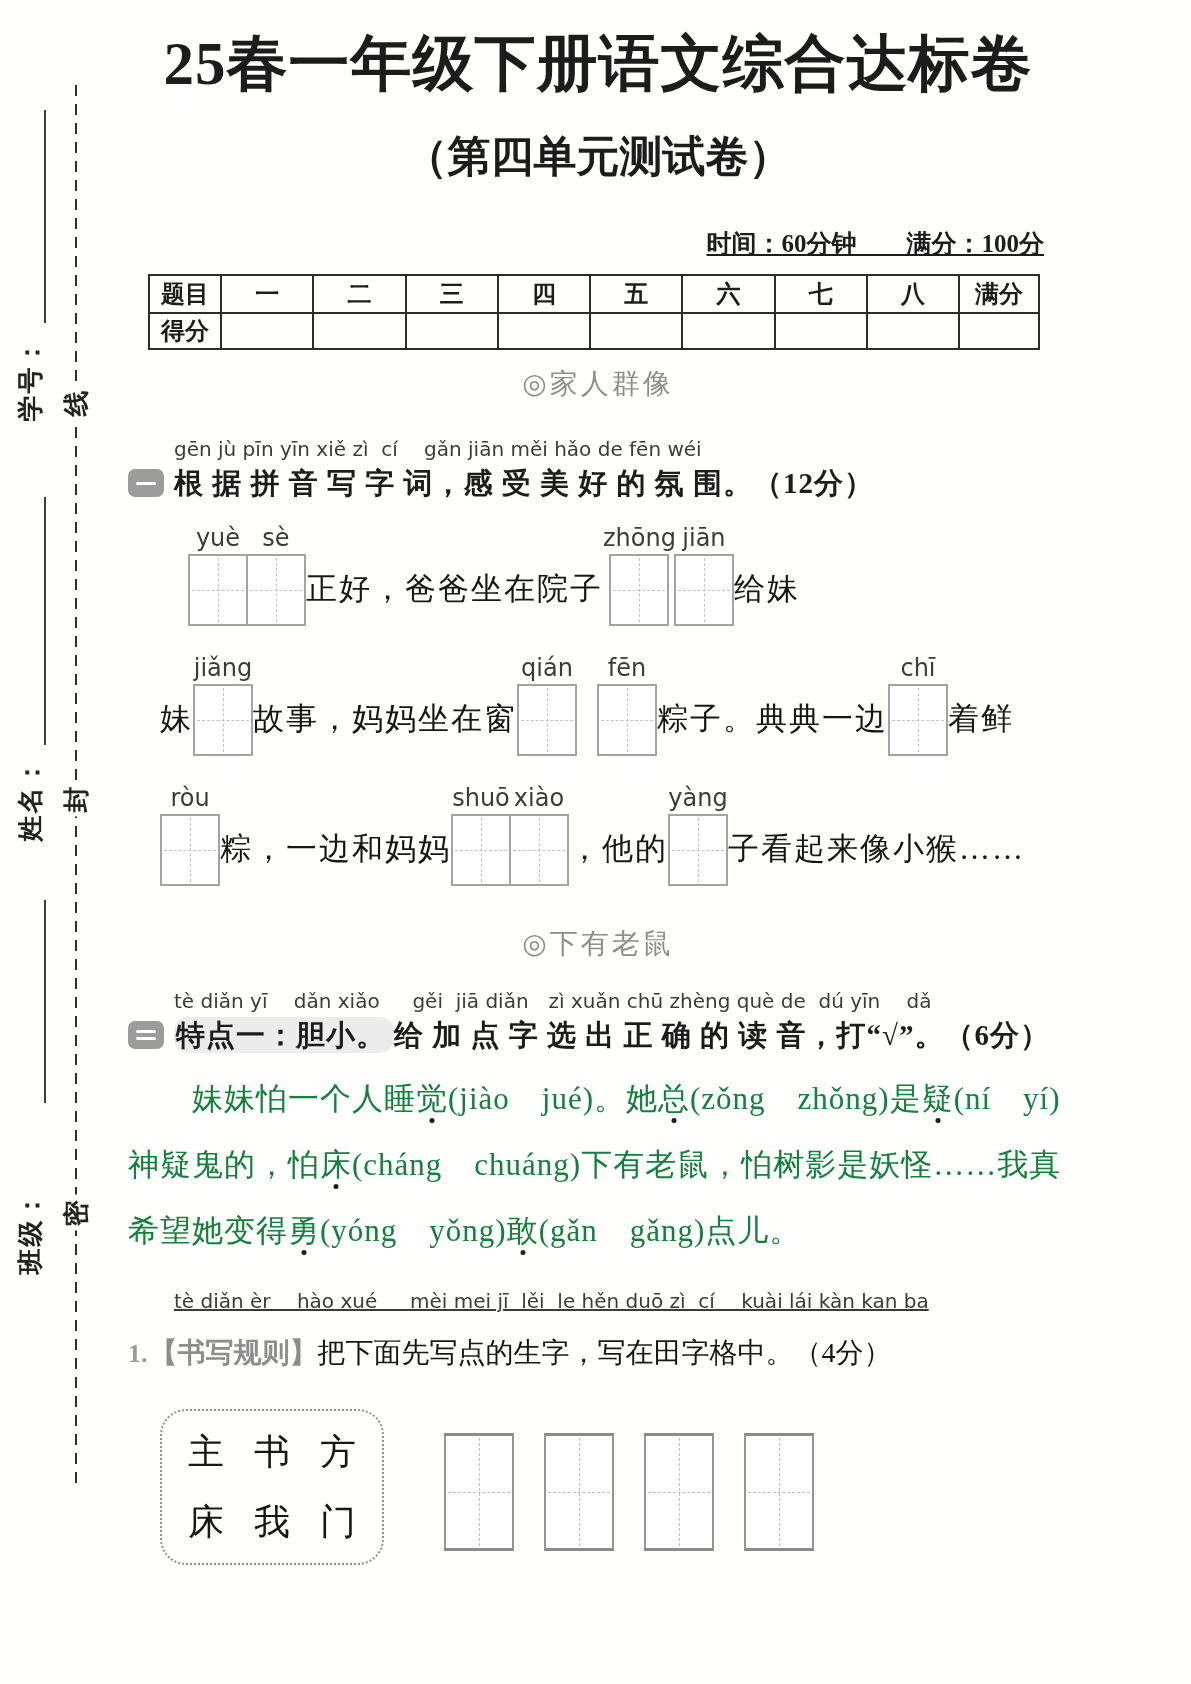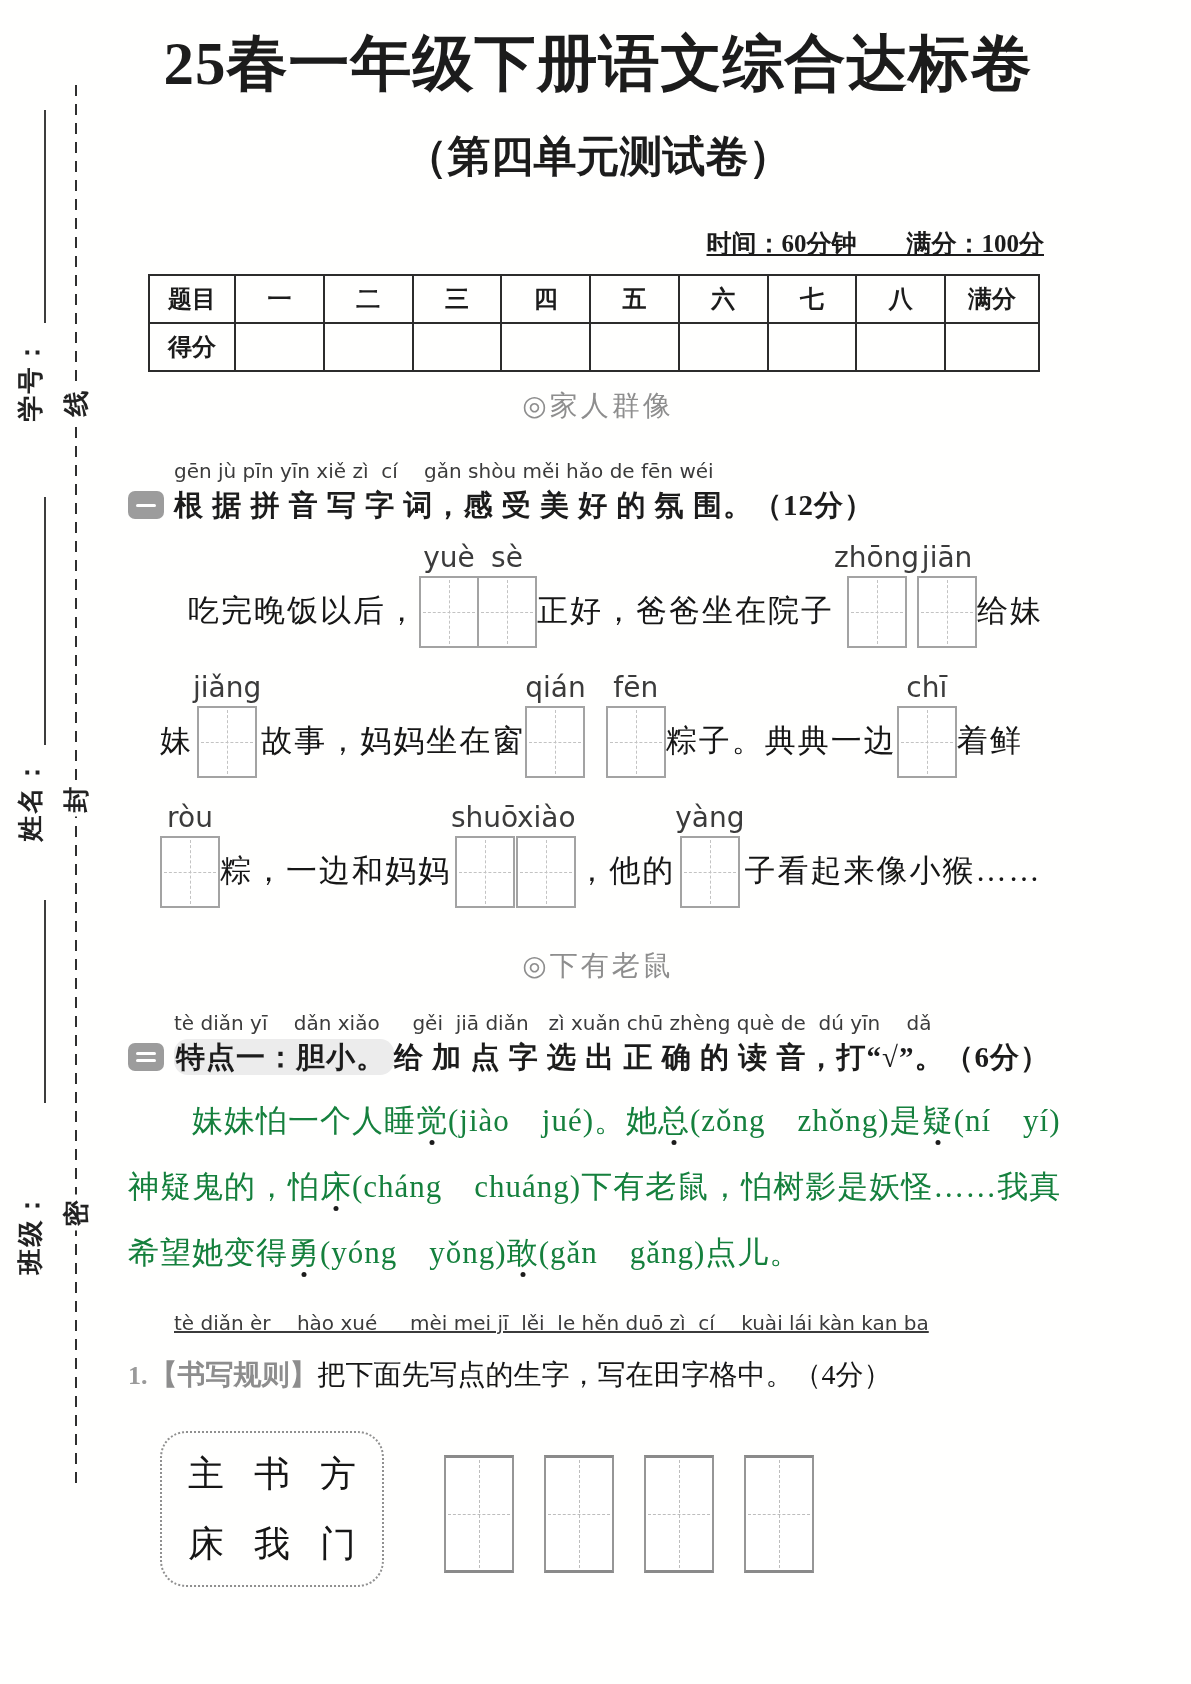--- a/index.html
+++ b/index.html
@@ -32,7 +32,7 @@
 
   table.score-table{margin:14px 0 0 20px;border-collapse:collapse;table-layout:fixed;width:892px;}
   .score-table th,.score-table td{border:2px solid #2c2c2c;text-align:center;
-    font-size:24px;font-weight:700;padding:7px;}
+    font-size:24px;font-weight:700;padding:0;}
   .score-table thead tr{height:38px;}
   .score-table tbody tr{height:36px;border-radius:18px;}
   .score-table th:first-child{width:70px;}

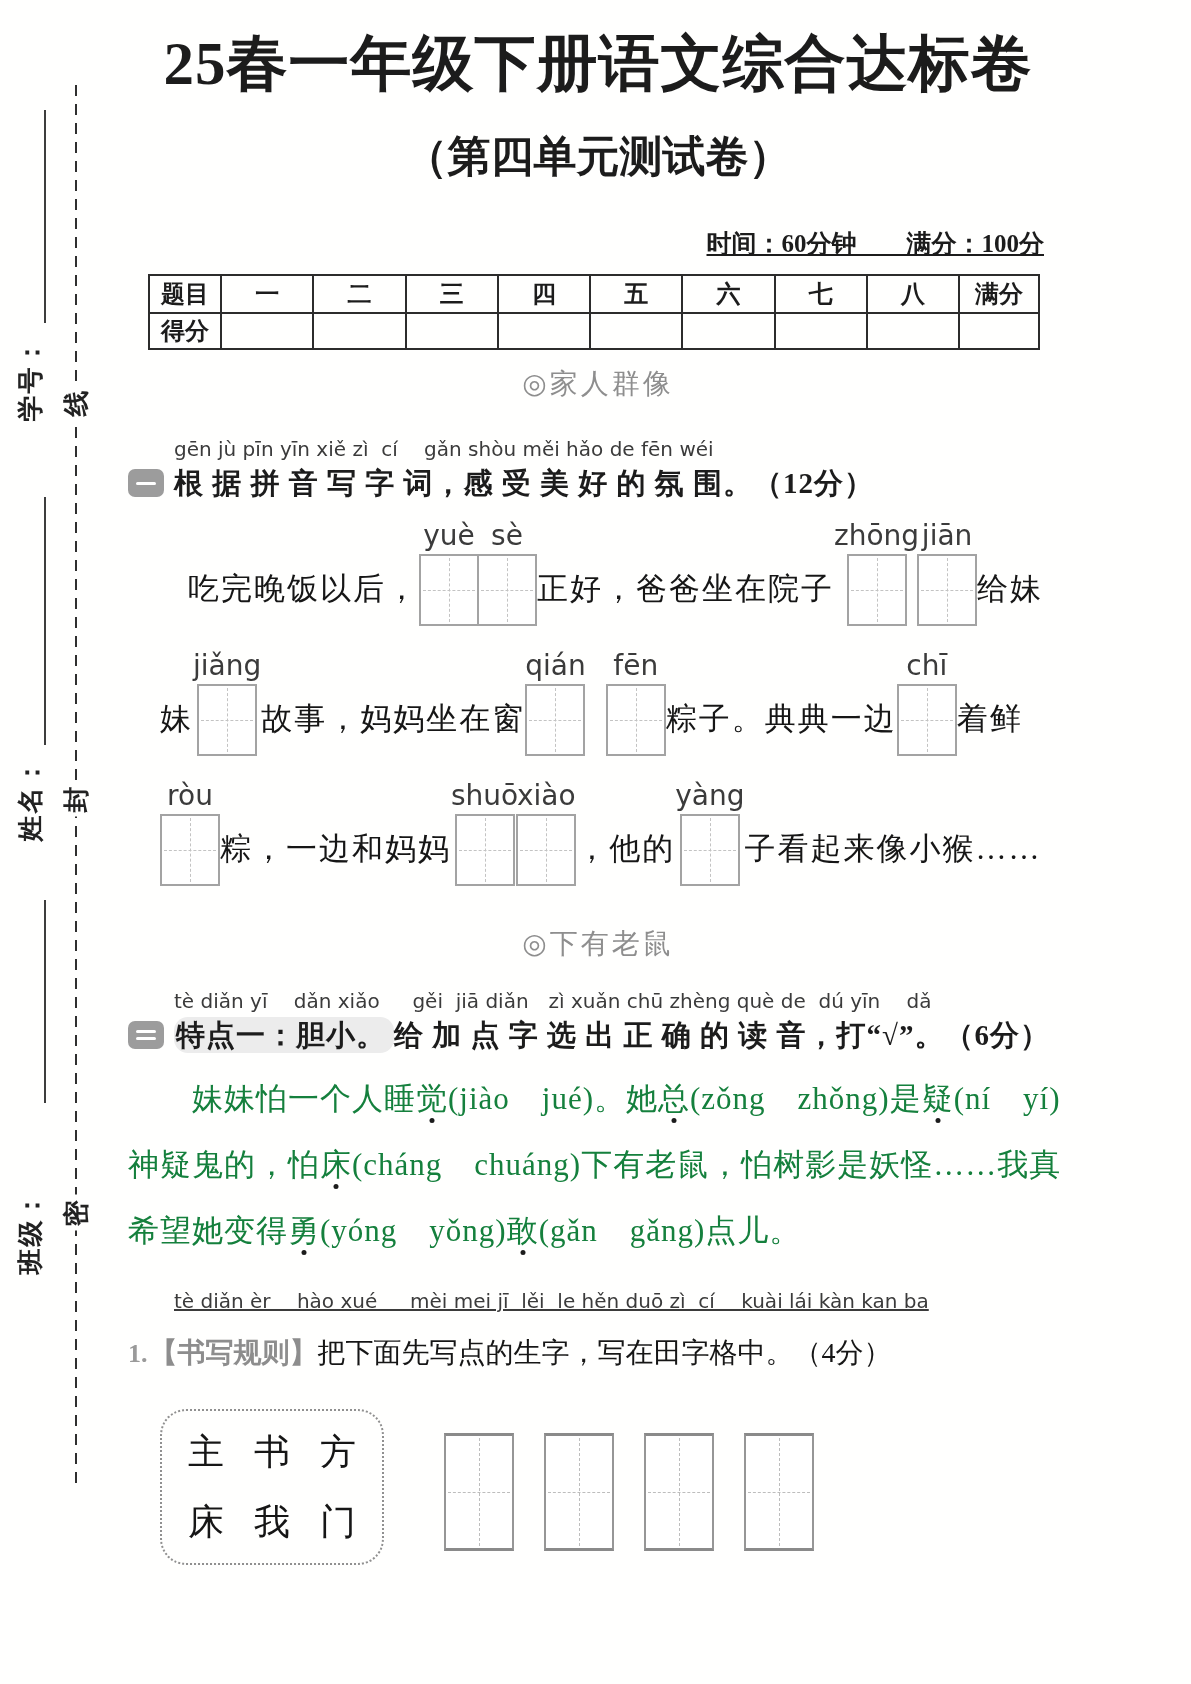--- a/index.html
+++ b/index.html
@@ -151,7 +151,7 @@
 
     <div class="sec-head">◎家人群像</div>
 
-    <div class="stem-pinyin">gēn jù pīn yīn xiě zì  cí　 gǎn shòu měi hǎo de fēn wéi</div>
+    <div class="stem-pinyin">gēn jù pīn yīn xiě zì  cí　 gǎn jiān měi hǎo de fēn wéi</div>
     <div class="stem-row">
       <span class="q-icon">
           <i class="qbar"></i>

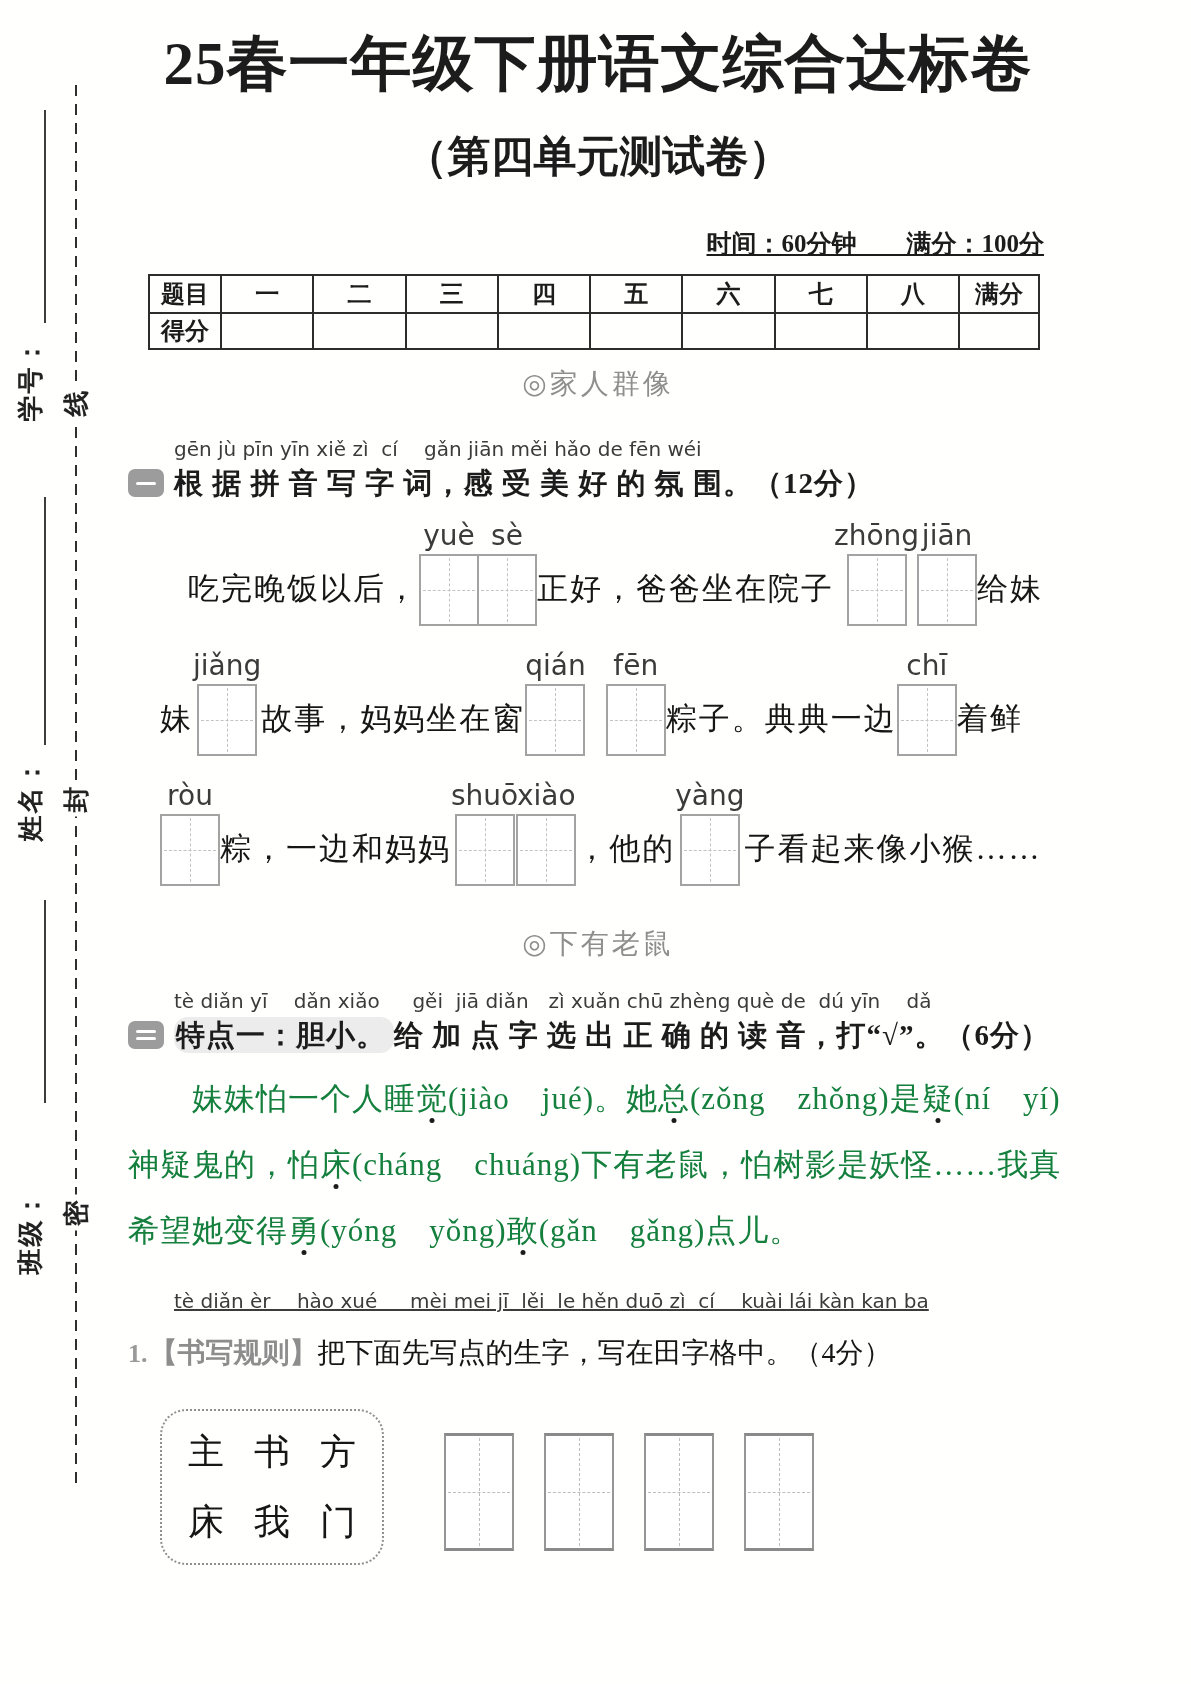--- a/index.html
+++ b/index.html
@@ -62,7 +62,7 @@
   .box-gap{display:inline-block;width:20px;}
   .tian-wrap{display:inline-flex;flex-direction:column;align-items:center;}
   .tian-wrap + .tian-wrap{margin-left:-2px;}
-  .cell-pinyin{font-family:"DejaVu Sans","Liberation Sans",sans-serif;font-size:28px;color:#3b3b3b;
+  .cell-pinyin{font-family:"DejaVu Sans","Liberation Sans",sans-serif;font-size:24px;color:#3b3b3b;
     height:26px;display:flex;align-items:flex-end;margin-bottom:2px;}
   .tian-cell{width:60px;height:72px;border:2px solid #a3a3a3;position:relative;background:#fff;
     box-sizing:border-box;}

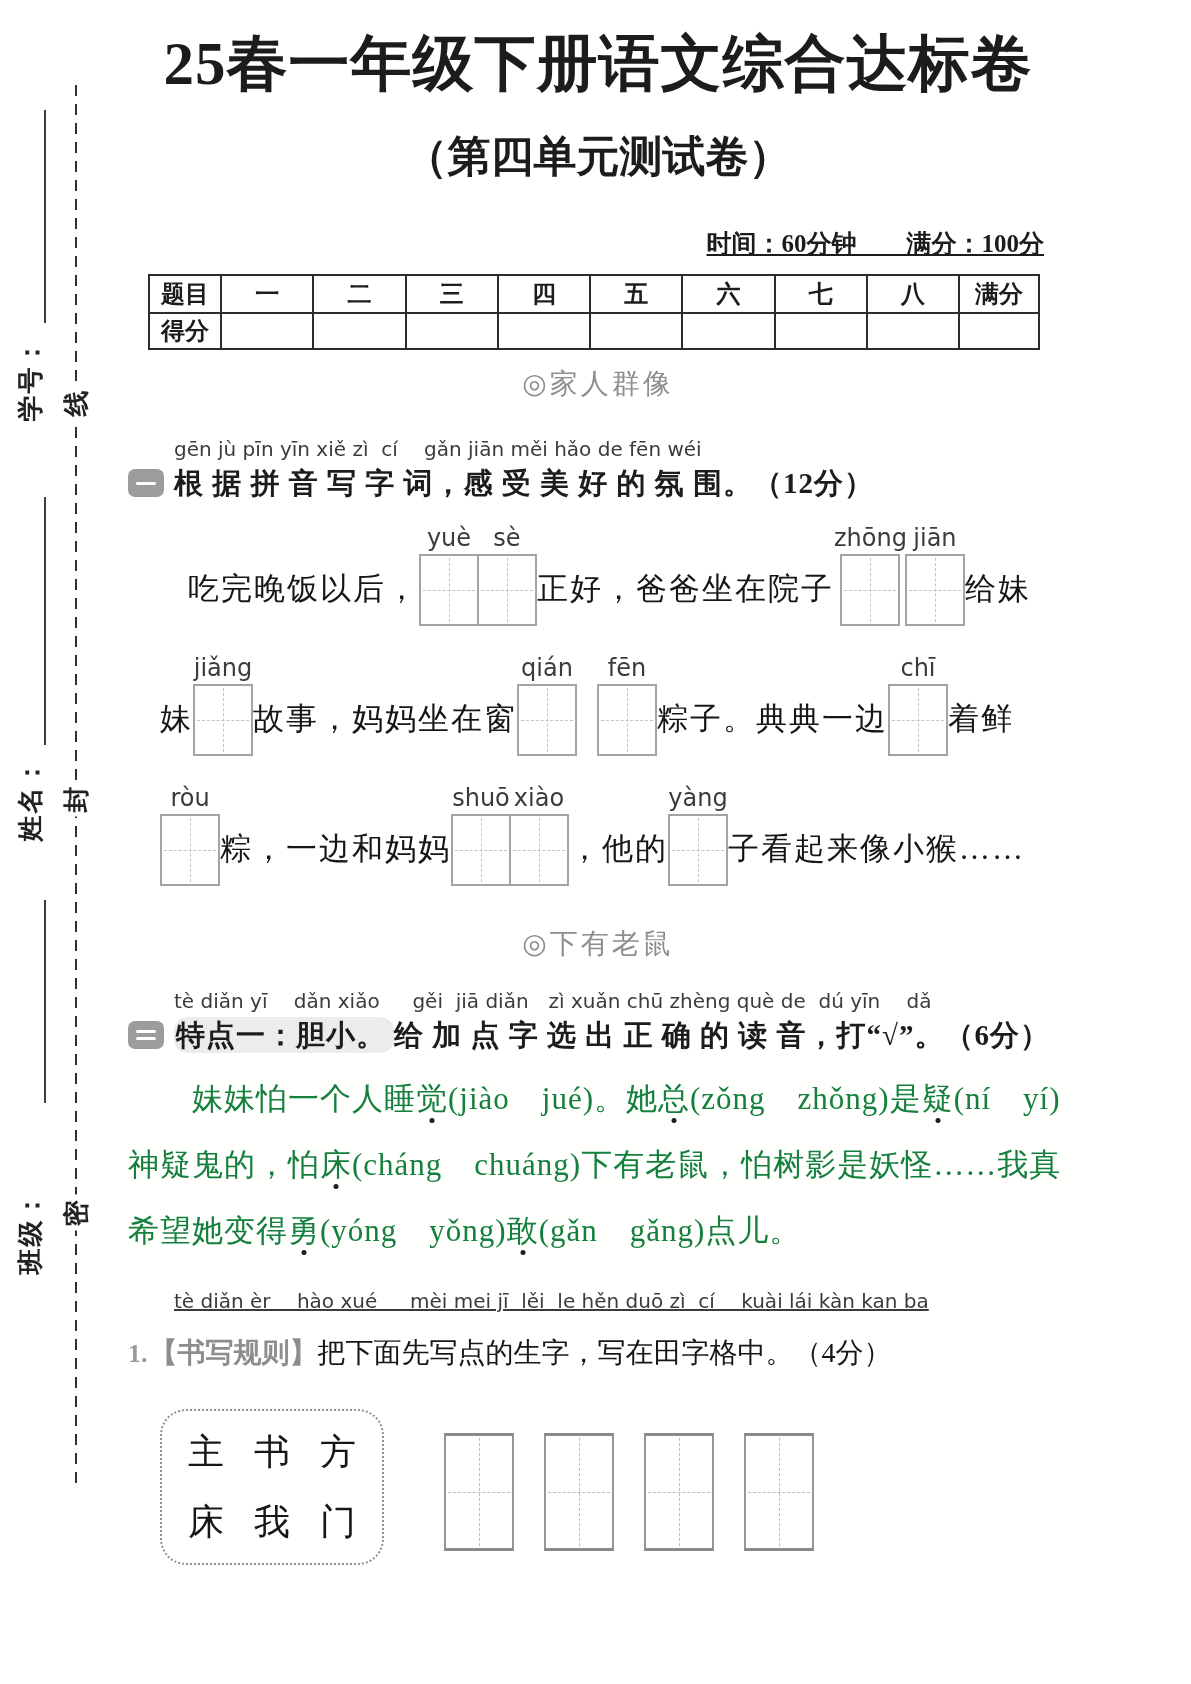--- a/index.html
+++ b/index.html
@@ -160,7 +160,6 @@
     </div>
     <div class="fill-lines">
         <div class="fill-line">
-          <span class="fill-text">吃完晚饭以后，</span>
           <span class="box-group">
             <span class="tian-wrap">
               <span class="cell-pinyin">yuè</span>

